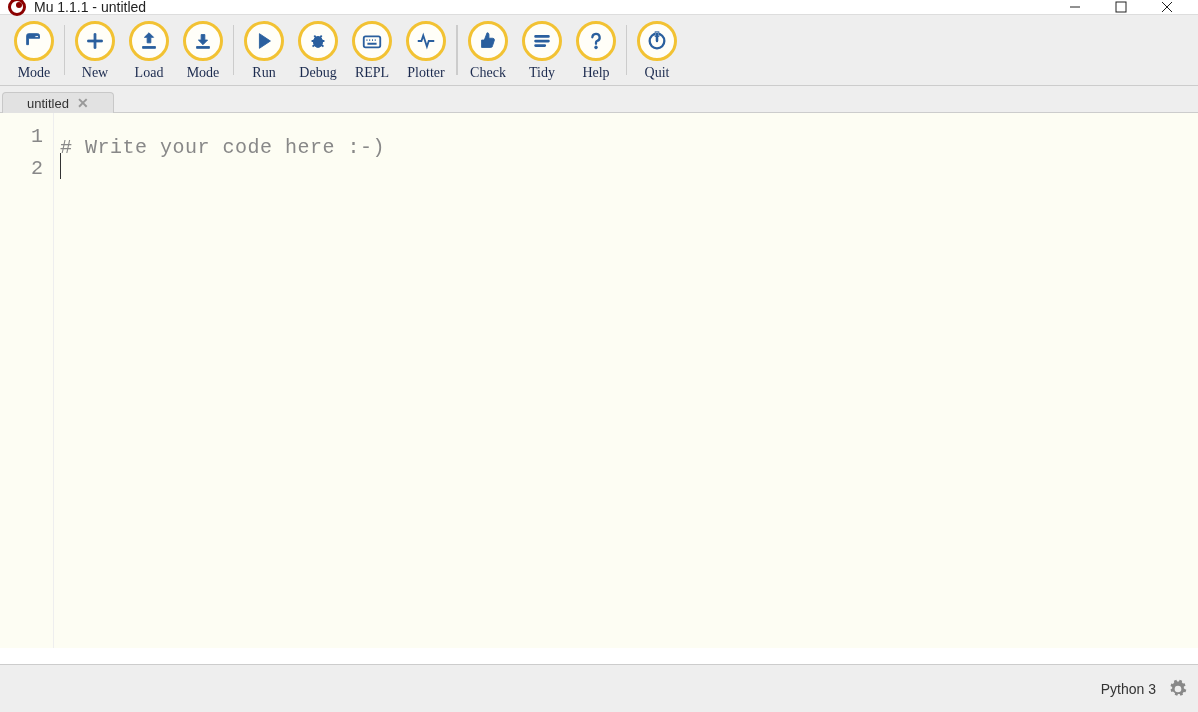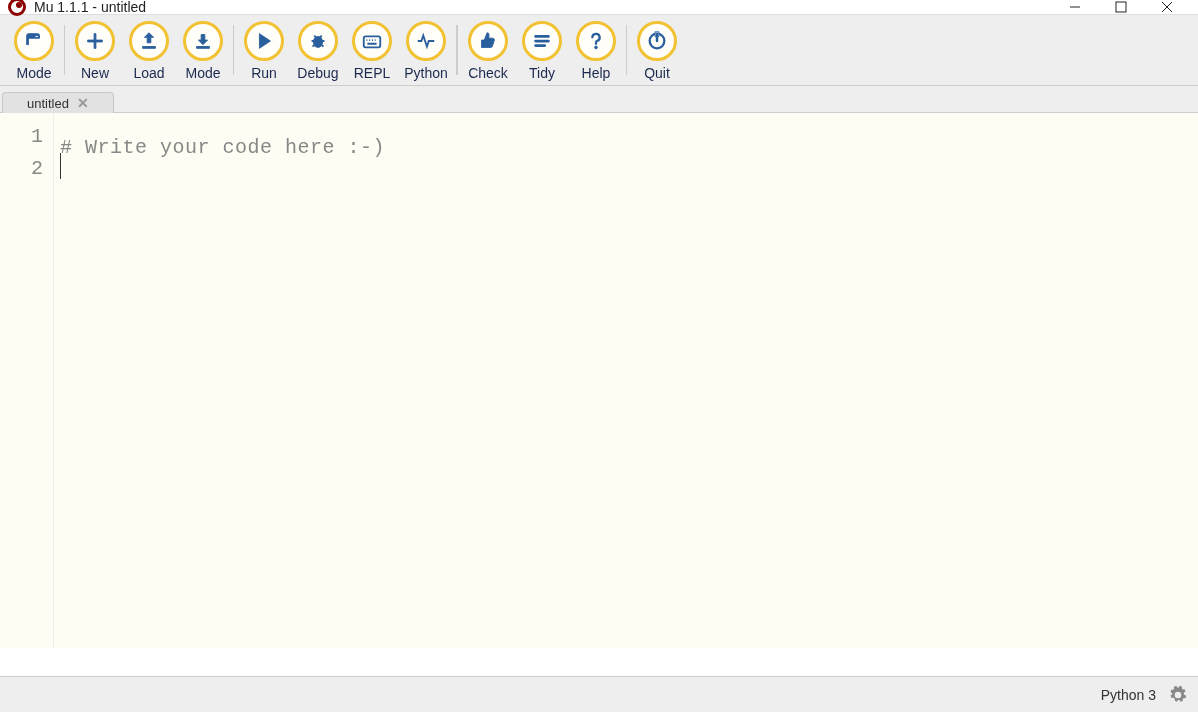--- a/index.html
+++ b/index.html
@@ -75,6 +75,7 @@
     font-size: 14px;
     color: #1b2a4e;
     cursor: pointer;
+    font-family: Liberation Serif, serif;
   }
   .tb-btn {
     width: 40px; height: 40px;

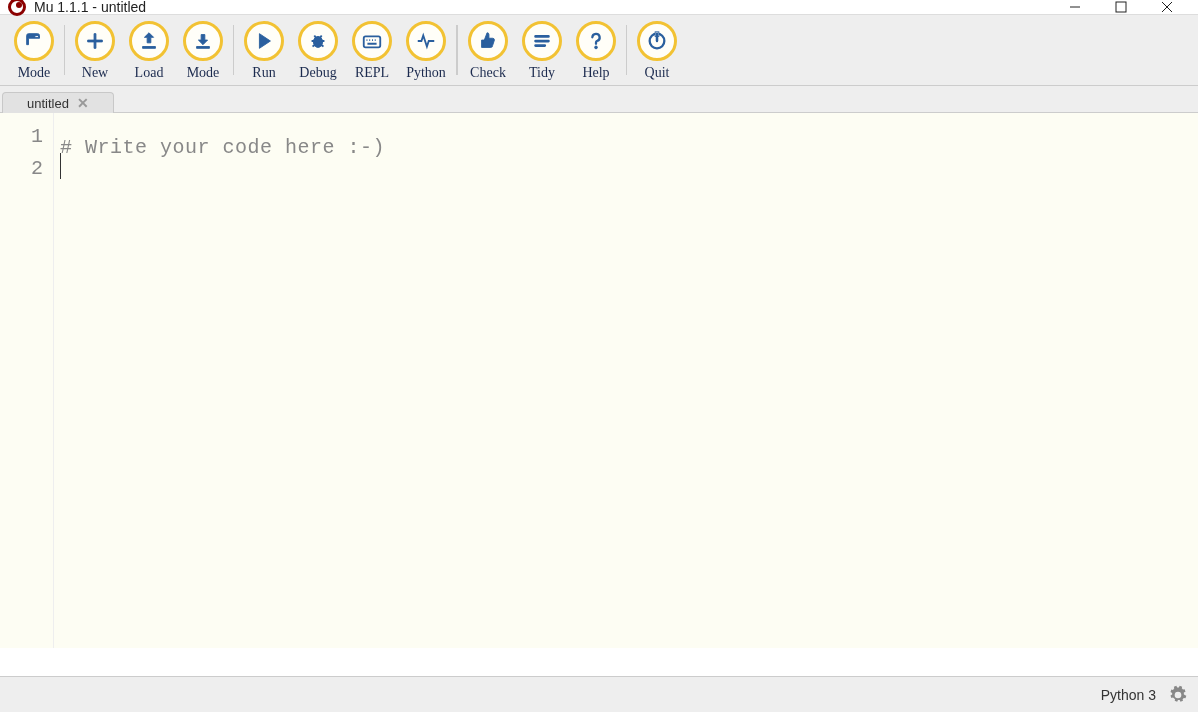--- a/index.html
+++ b/index.html
@@ -336,7 +336,7 @@
             <use href="#i-pulse"></use>
           </svg>
         </div>
-        <div class="tb-label">Python</div>
+        <div class="tb-label">Plotter</div>
       </div>
     </div>
     <div class="tb-sep"></div>

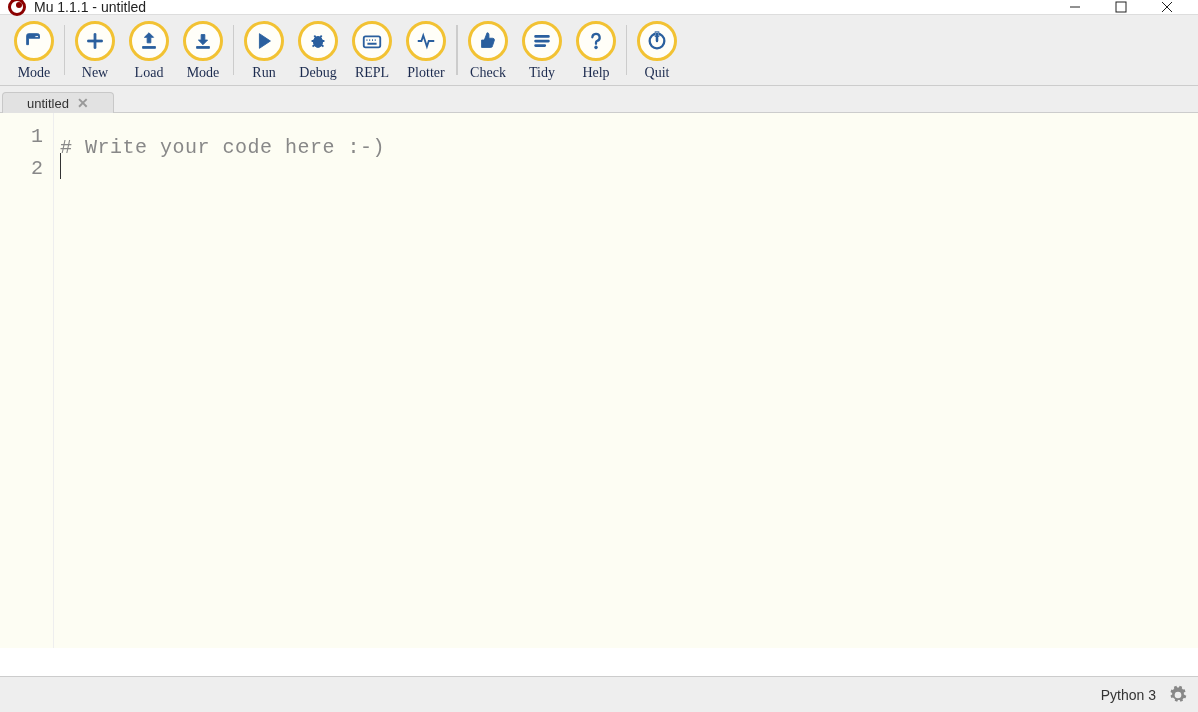--- a/index.html
+++ b/index.html
@@ -158,7 +158,7 @@
   .statusbar {
     position: absolute;
     bottom: 0; left: 0; right: 0;
-    height: 36px;
+    height: 48px;
     background: #eee;
     border-top: 1px solid #ccc;
     display: flex;

